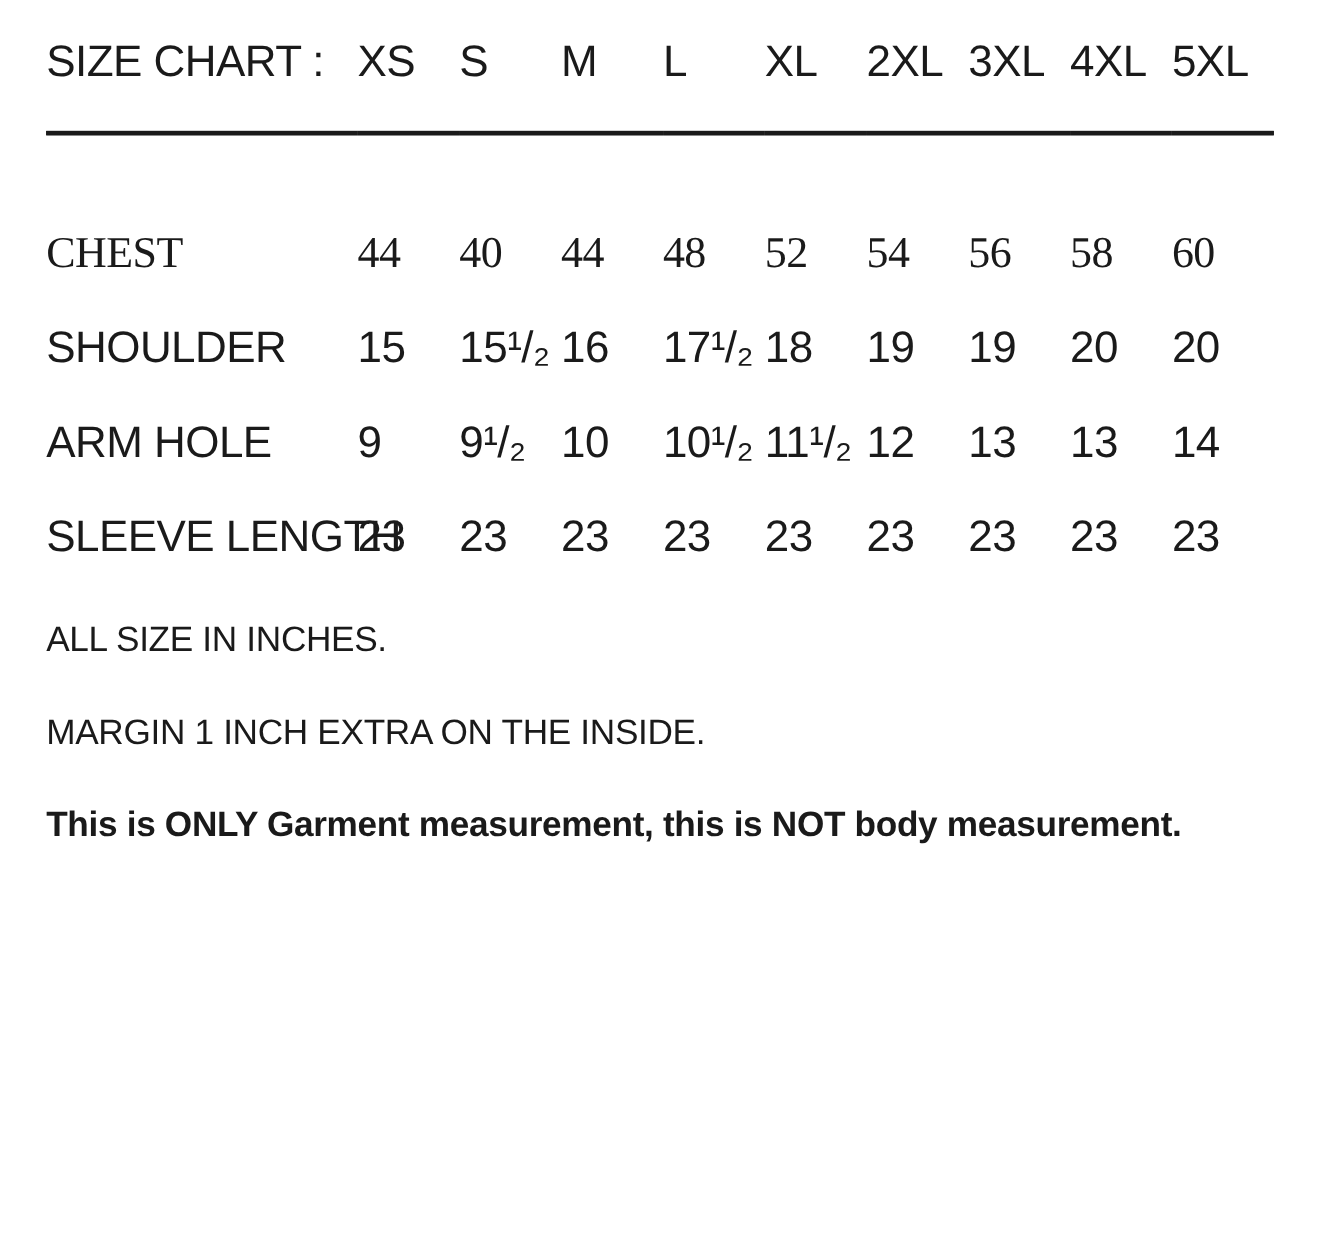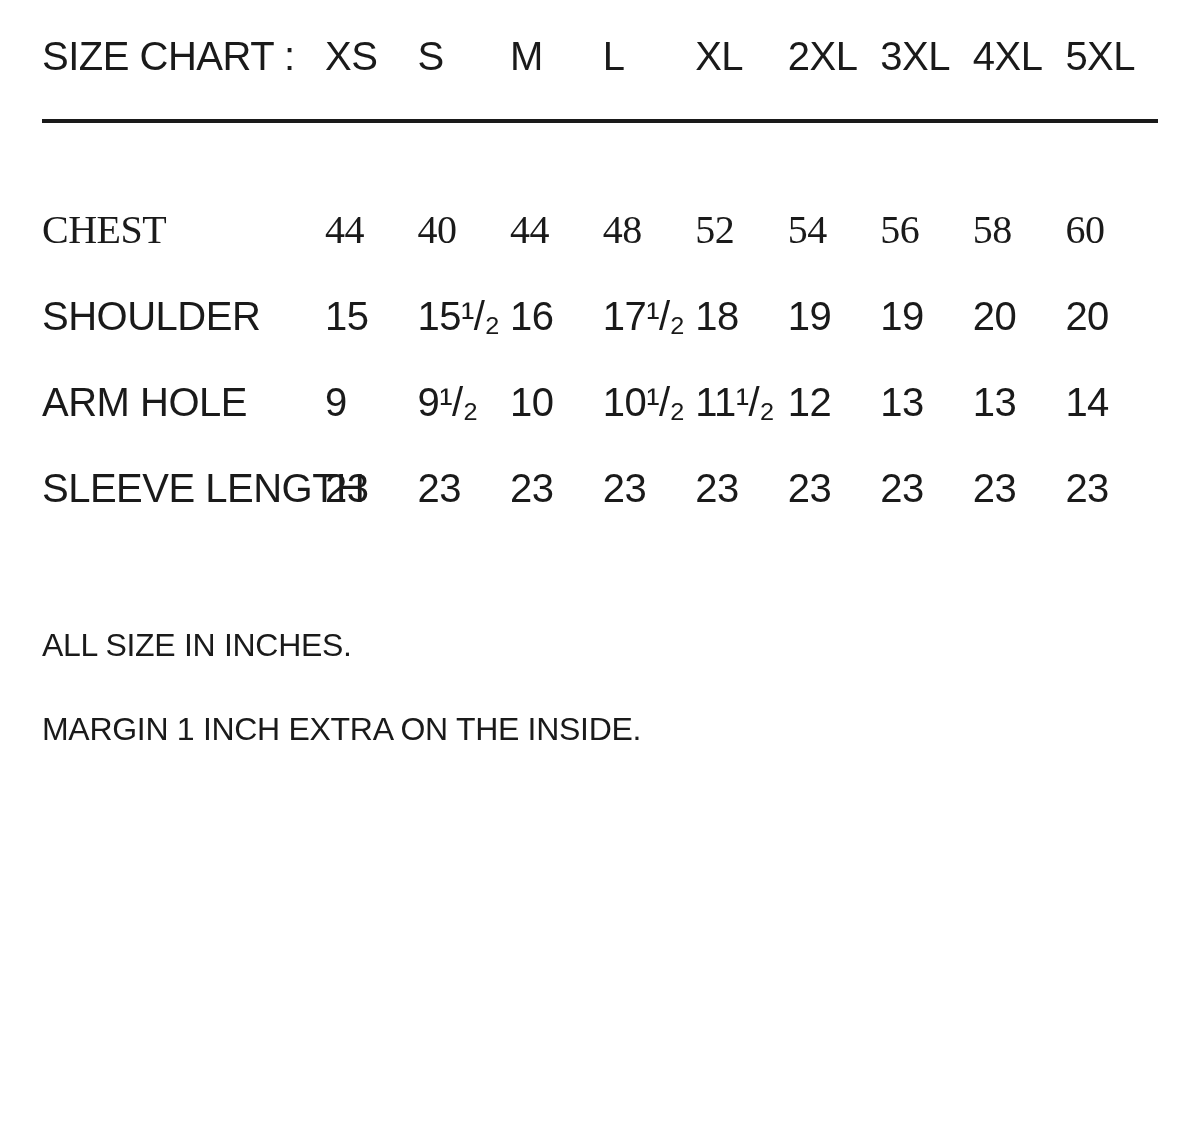--- a/index.html
+++ b/index.html
@@ -38,7 +38,7 @@
   }
   tbody tr:first-child td { height: 132px; font-family: Liberation Serif, serif; }
 
-  .notes { margin-top: 116px; }
+  .notes { margin-top: 52px; }
   .note {
     font-size: 32px;
     letter-spacing: -0.3px;

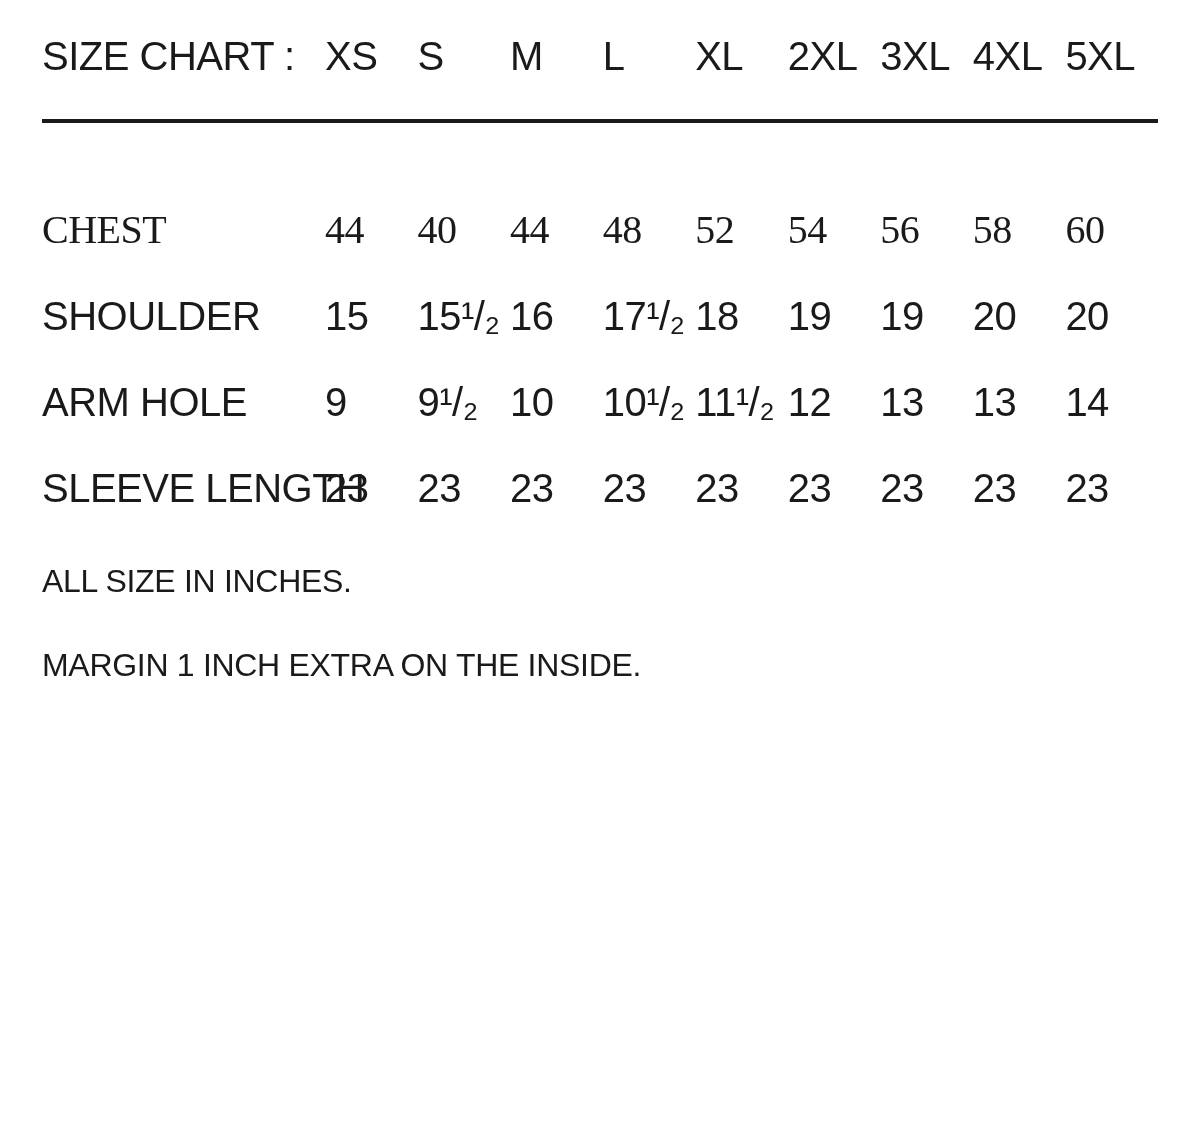--- a/index.html
+++ b/index.html
@@ -123,6 +123,7 @@
 
   <p class="note">ALL SIZE IN INCHES.</p>
       <p class="note">MARGIN 1 INCH EXTRA ON THE INSIDE.</p>
+      <p class="note bold">This is ONLY Garment measurement, this is NOT body measurement.</p>
     </div>
 </div>
 

